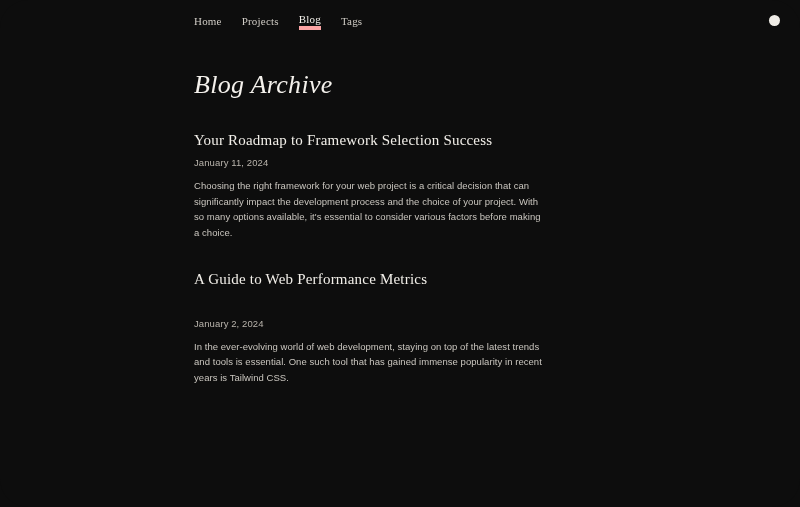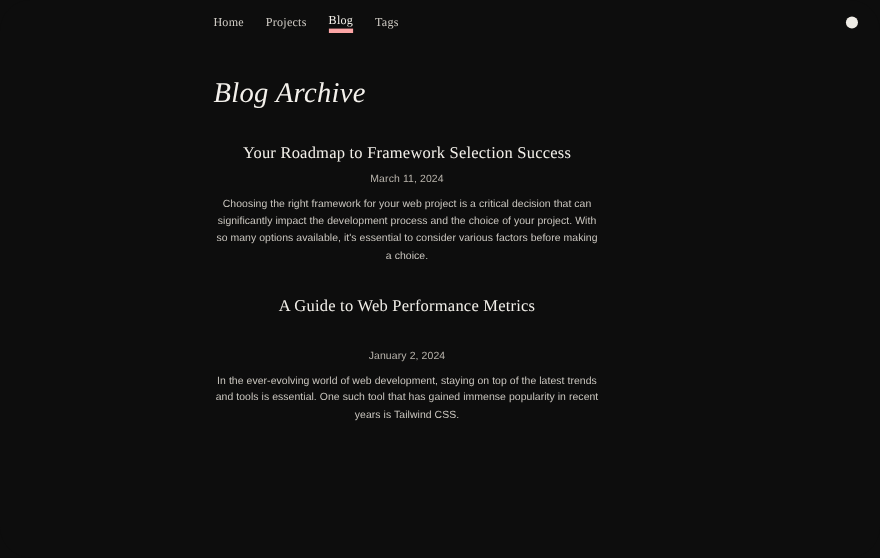--- a/index.html
+++ b/index.html
@@ -77,7 +77,6 @@
 
   .post {
     margin-bottom: 30px;
-    text-align: center;
   }
   .post-title {
     font-family: "Liberation Serif", serif;

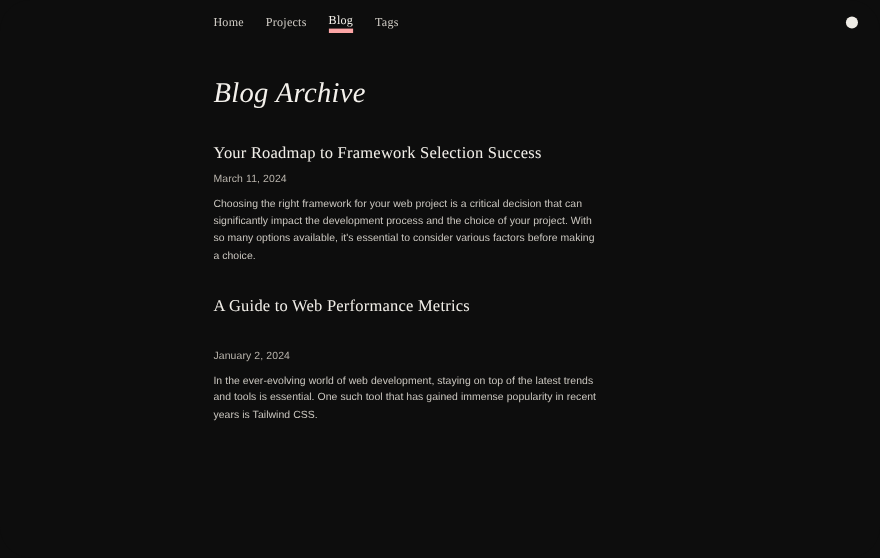--- a/index.html
+++ b/index.html
@@ -120,7 +120,7 @@
 
     <article class="post">
       <h2 class="post-title">Your Roadmap to Framework Selection Success</h2>
-      <div class="post-date">March 11, 2024</div>
+      <div class="post-date">January 11, 2024</div>
       <p class="post-excerpt">Choosing the right framework for your web project is a critical decision that can significantly impact the development process and the choice of your project. With so many options available, it's essential to consider various factors before making a choice.</p>
     </article>
 

